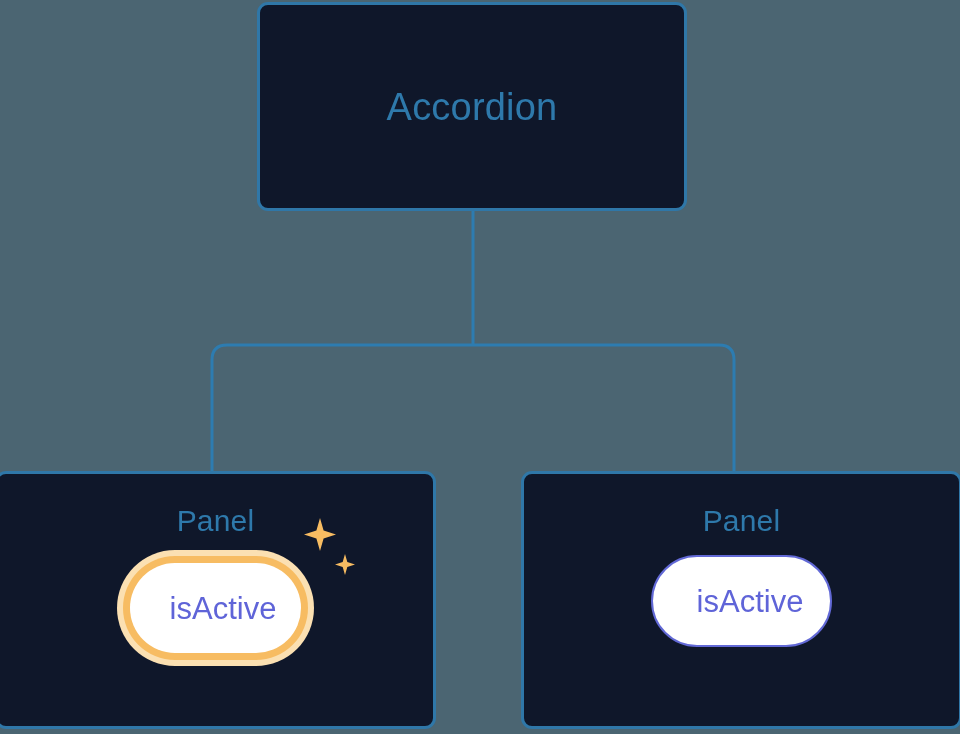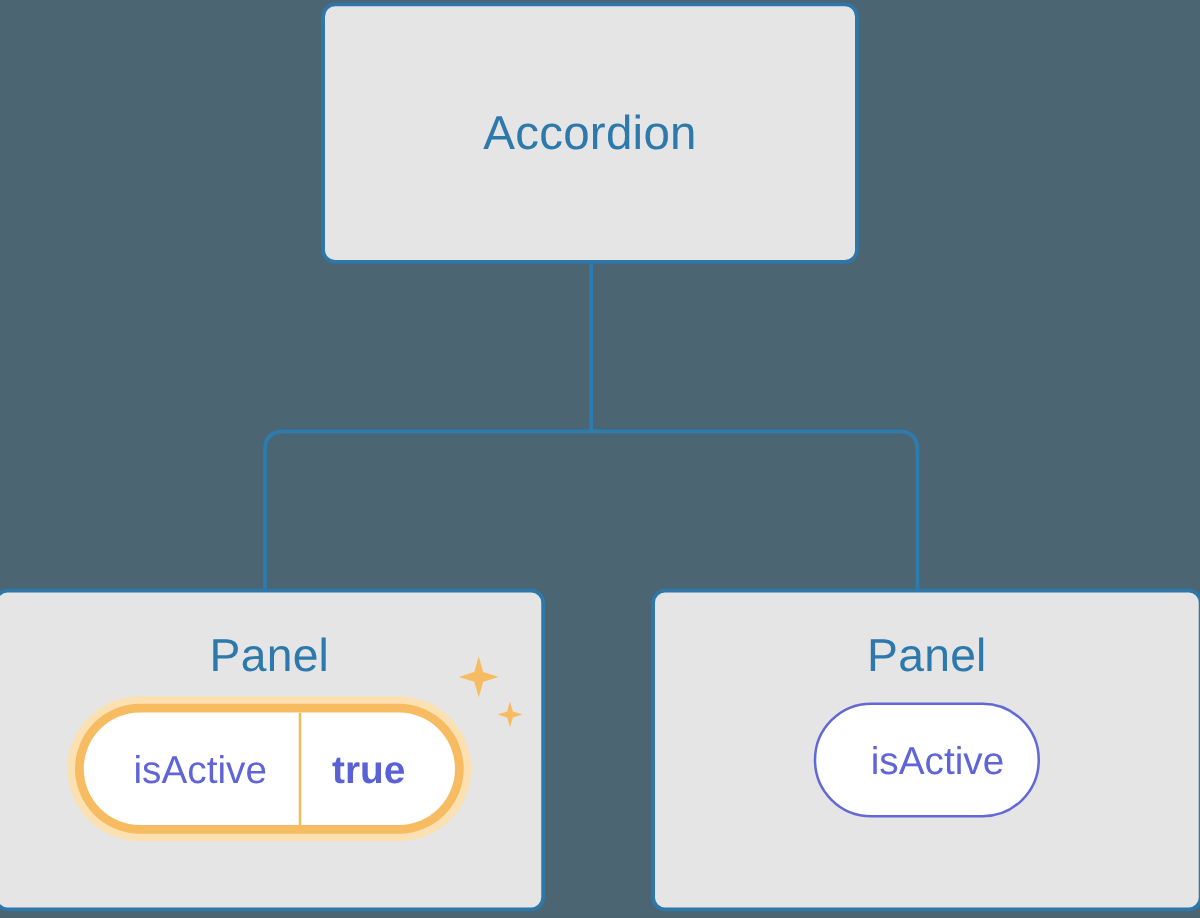--- a/index.html
+++ b/index.html
@@ -36,7 +36,7 @@
   
   .node-card {
     position: absolute;
-    background: #e5e5e5;
+    background: #0f172a;
     border: 3px solid #2f77a8;
     border-radius: 11px;
     display: flex;

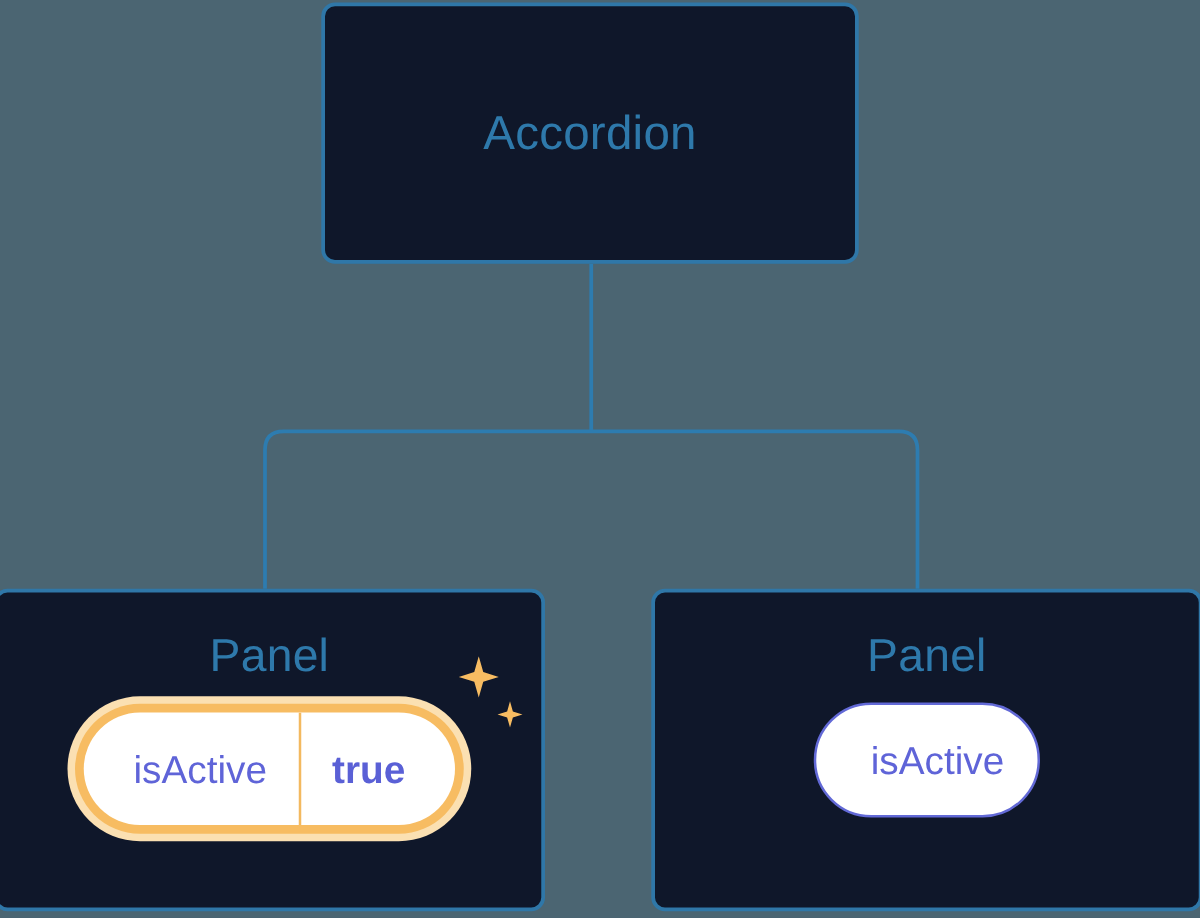--- a/index.html
+++ b/index.html
@@ -69,7 +69,7 @@
   }
 
   .node-child .node-title {
-    font-size: 37px;
+    font-size: 30px;
   }
 
   .node-left  { left: -5px; }

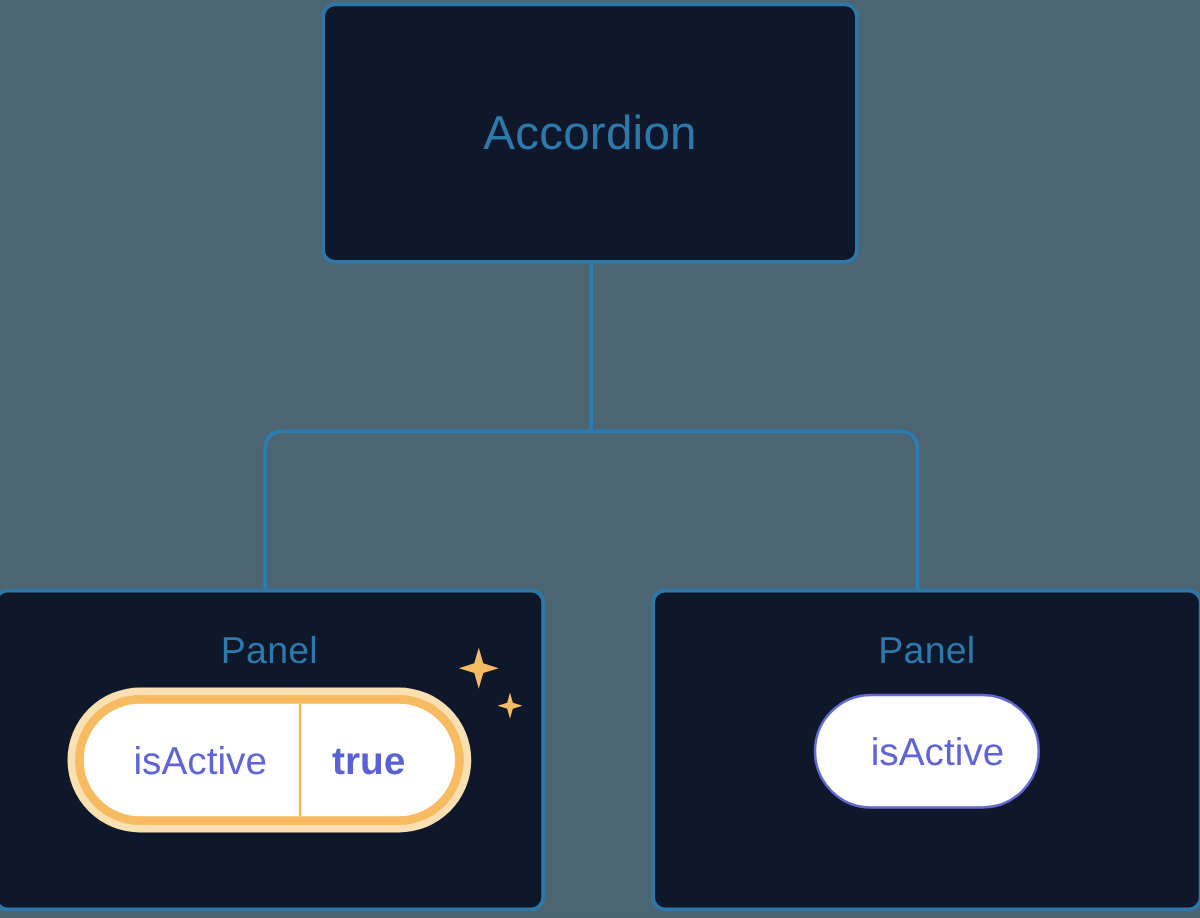--- a/index.html
+++ b/index.html
@@ -175,7 +175,6 @@
         <div class="pill-highlight-mid">
           <div class="pill-highlight-inner">
             <div class="pill-cell pill-key">isActive</div>
-            <div class="pill-cell pill-value">true</div>
           </div>
         </div>
       </div>

